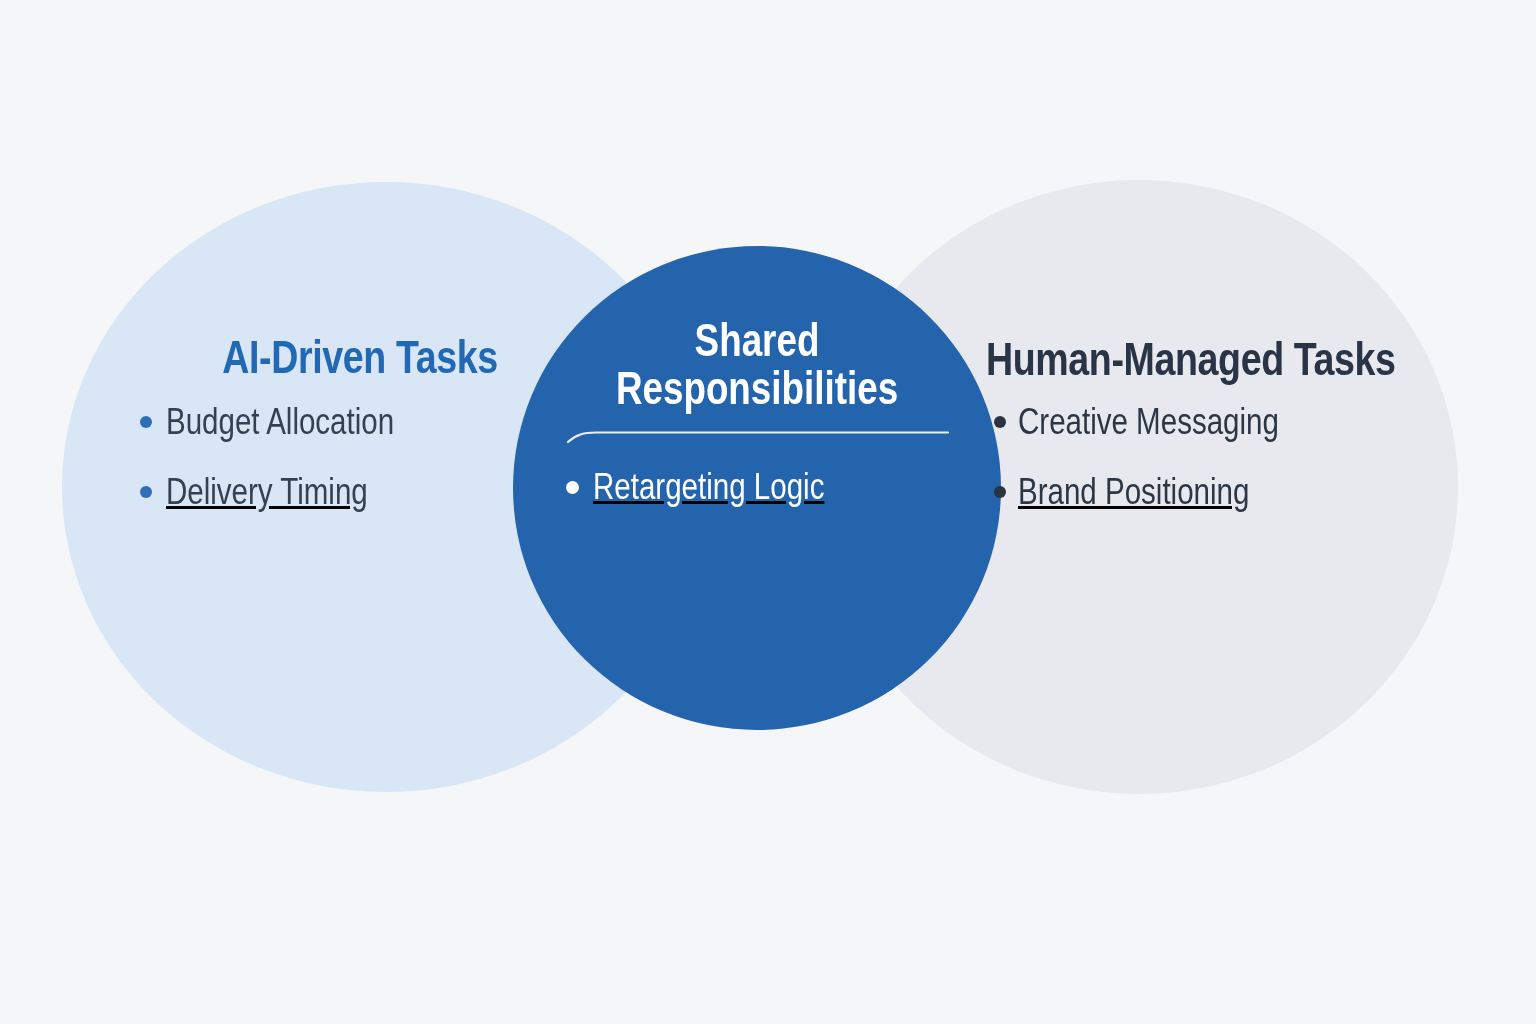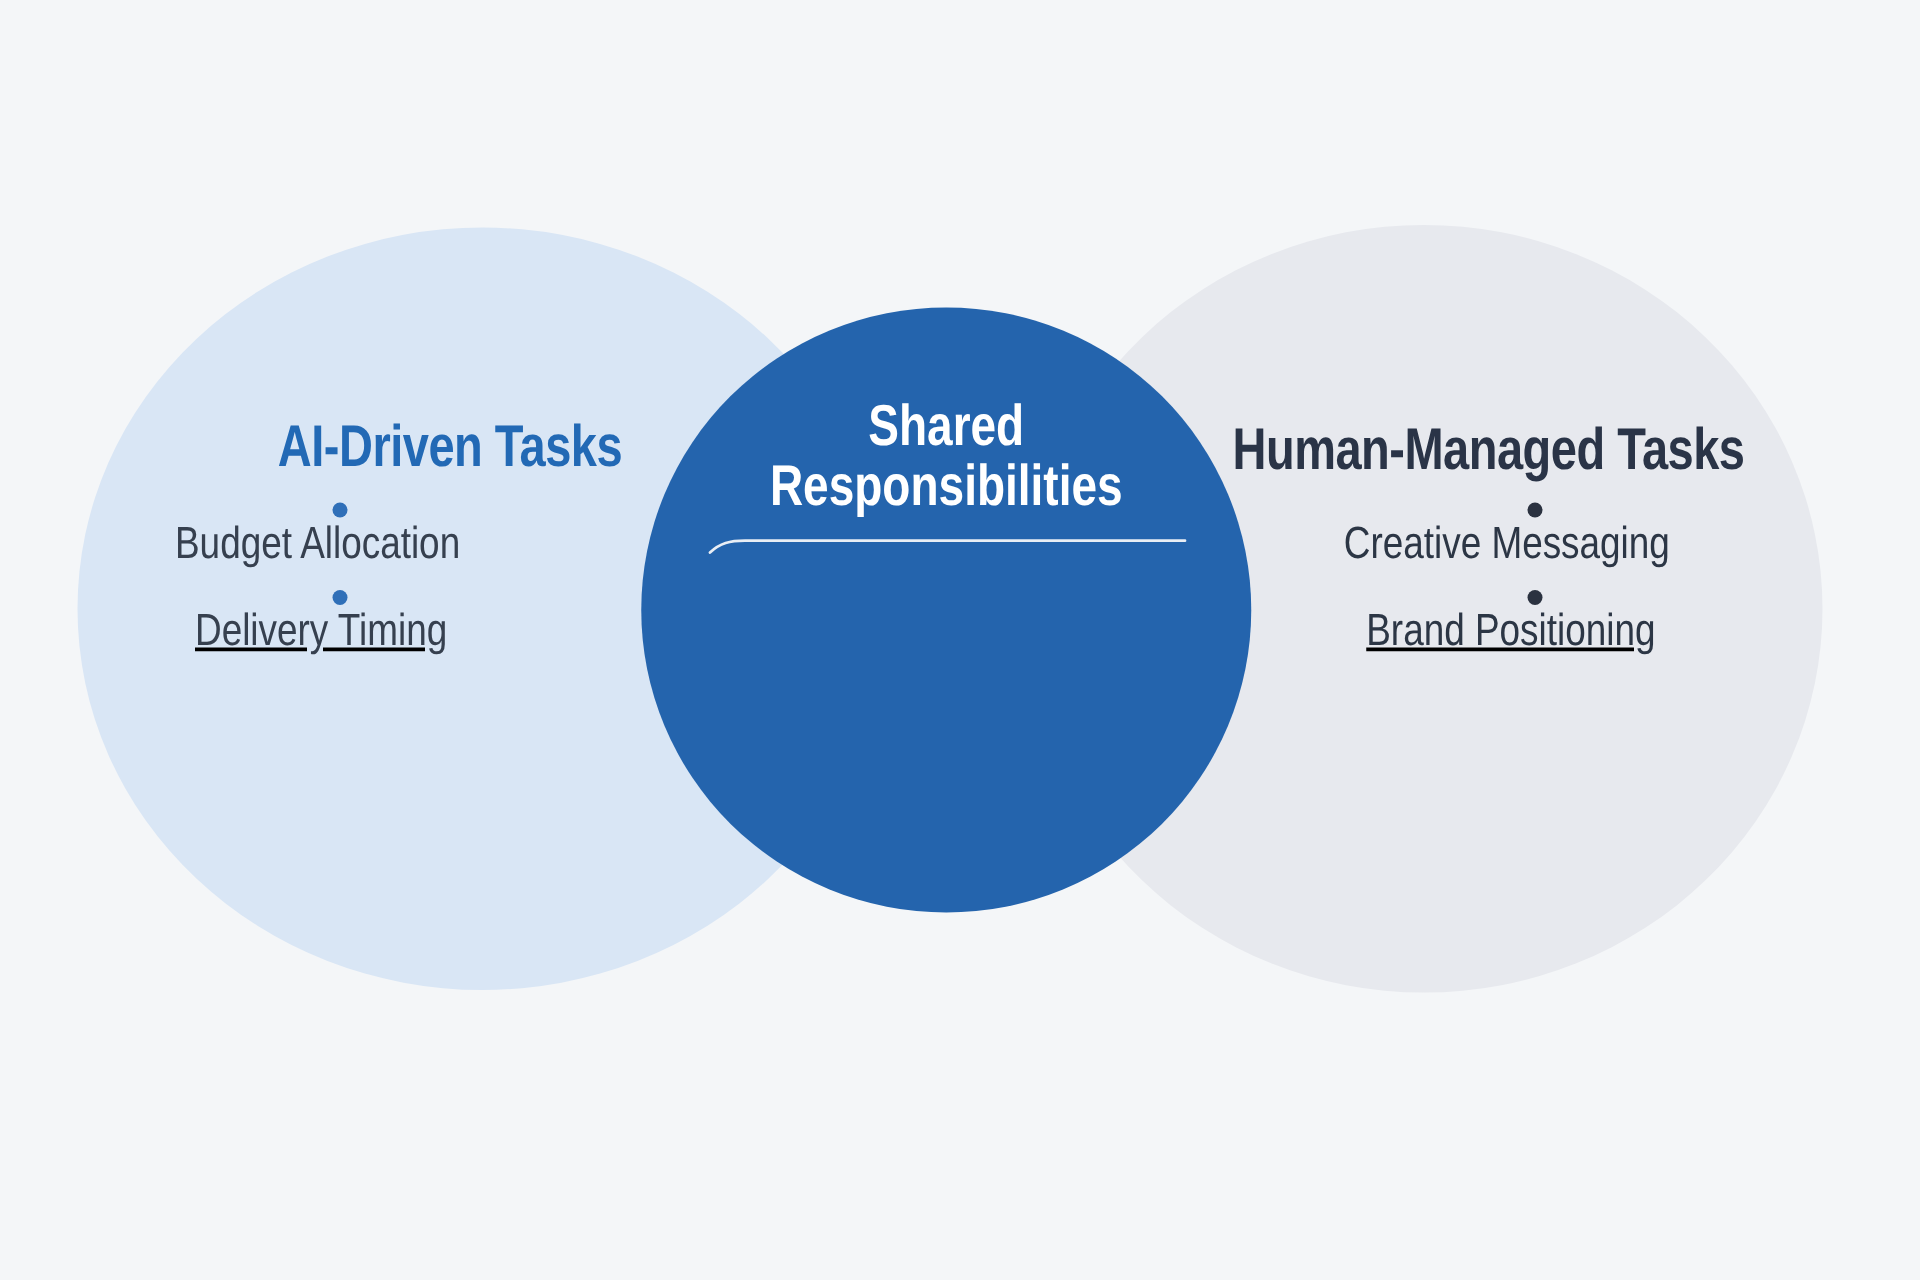--- a/index.html
+++ b/index.html
@@ -62,7 +62,6 @@
     align-items: center;
     height: 40px;
     margin-bottom: 30px;
-    flex-direction: column;
   }
   ul.task-list li:last-child { margin-bottom: 0; text-decoration: underline; }
   .dot {

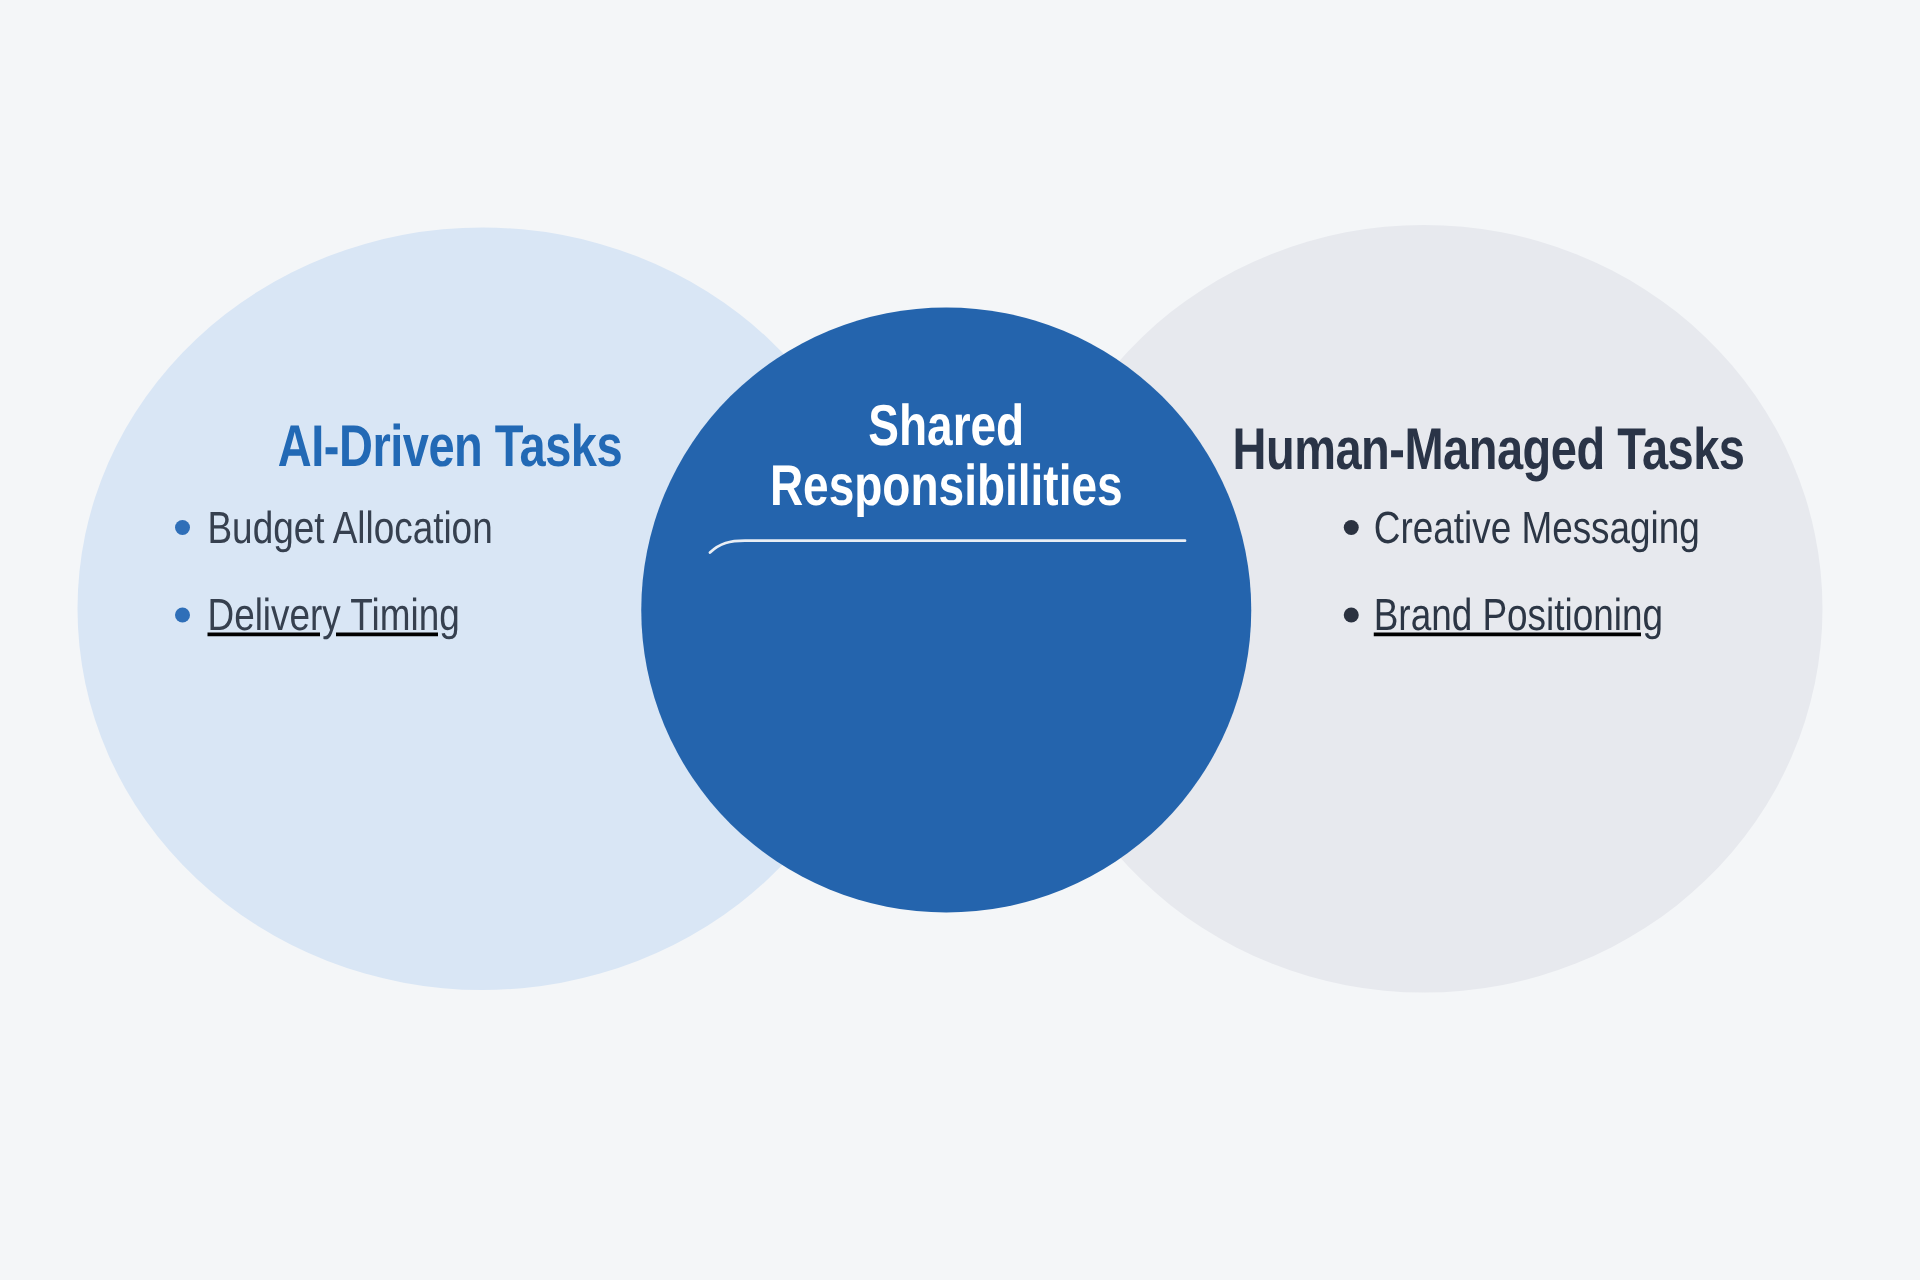--- a/index.html
+++ b/index.html
@@ -82,7 +82,7 @@
   }
   .left-list   { left: 140px;  top: 402px; }
   .center-list { left: 566px;  top: 467px; }
-  .right-list  { left: 1075px; top: 402px; }
+  .right-list  { left: 994px; top: 402px; }
 </style>
 </head>
 <body>

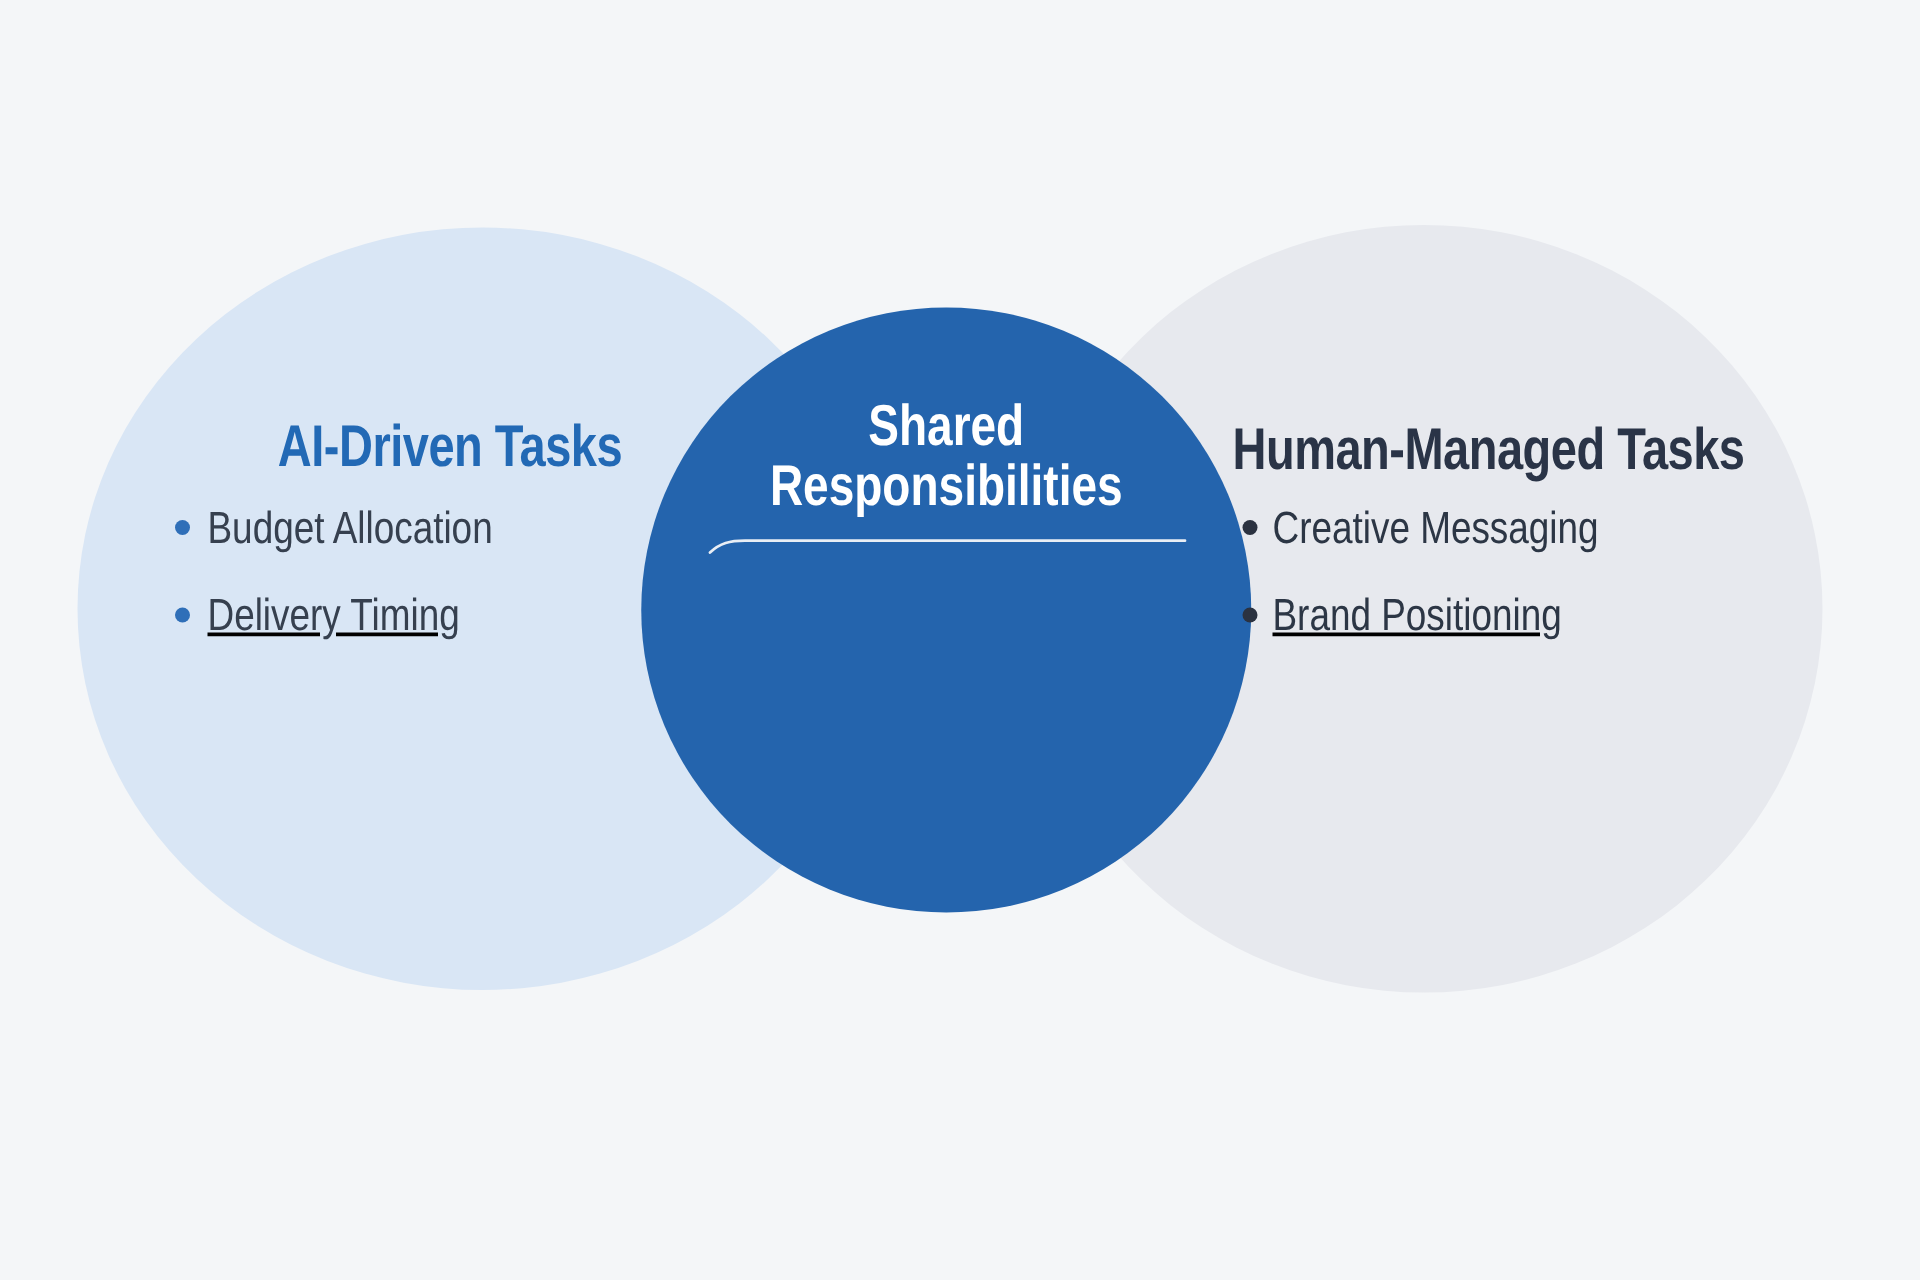--- a/index.html
+++ b/index.html
@@ -116,6 +116,10 @@
   </svg>
 
   <ul class="layer task-list center-list">
+    <li>
+      <span class="dot" style="background-color: rgb(255, 255, 255);"></span>
+      <span class="item-text" style="color: rgb(255, 255, 255);">Retargeting Logic</span>
+    </li>
   </ul>
 
   <h2 class="layer title side-title right-title" style="color: rgb(42, 52, 71);">Human-Managed Tasks</h2>

